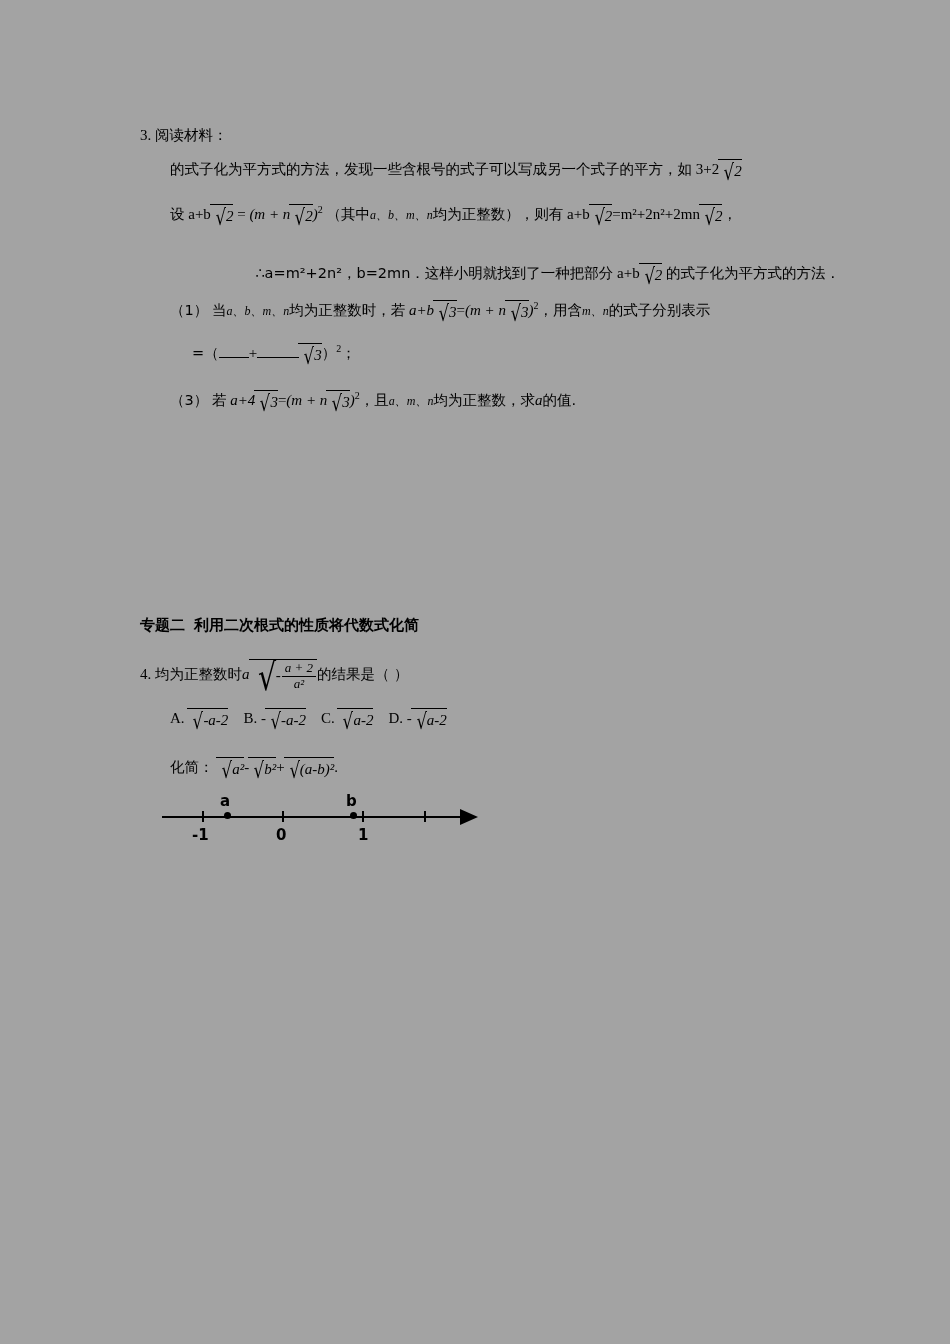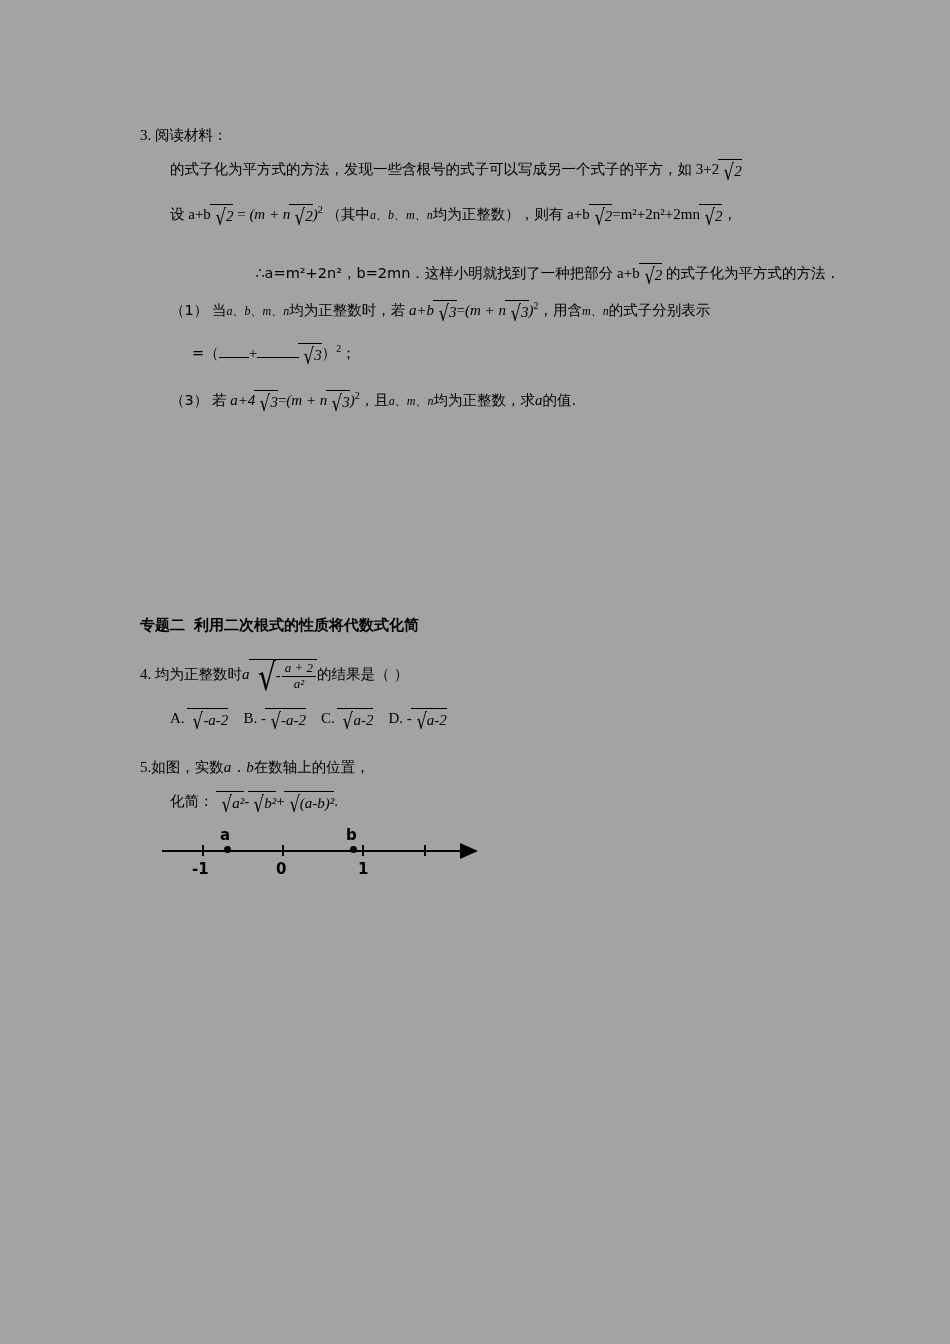--- a/index.html
+++ b/index.html
@@ -222,9 +222,6 @@
     </div>
 
     <div class="blk" style="margin-top:26px;">
-      <div class="line row">
-        <span class="num">5.</span><span class="zh">如图，实数</span><span class="ital">a．b</span><span class="zh">在数轴上的位置，</span>
-      </div>
 
       <div class="line row" style="margin-left:30px; margin-top:14px;">
         <span class="zh">化简：</span>

